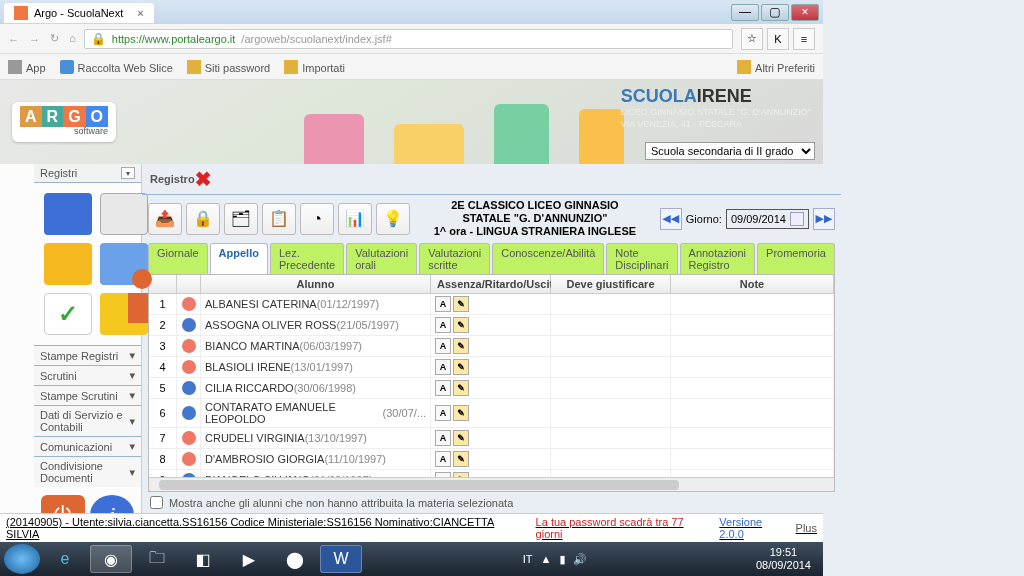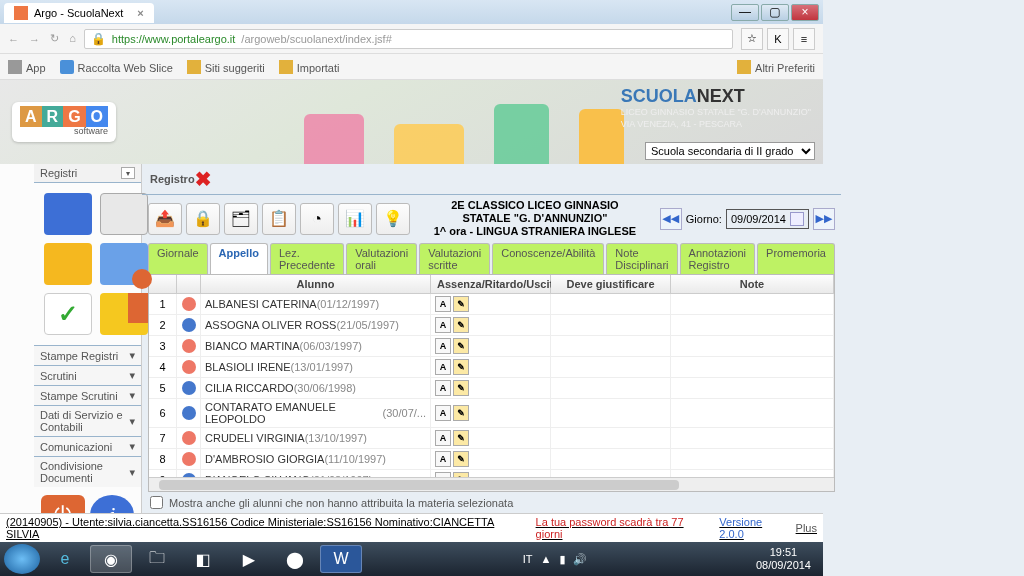--- a/index.html
+++ b/index.html
@@ -168,7 +168,7 @@
       </span>
     <span class="bk-item">
         <span class="bk-ico bk-folder"></span>
-        <span>Siti suggeriti</span>
+        <span>Siti password</span>
       </span>
     <span class="bk-item">
         <span class="bk-ico bk-folder"></span>

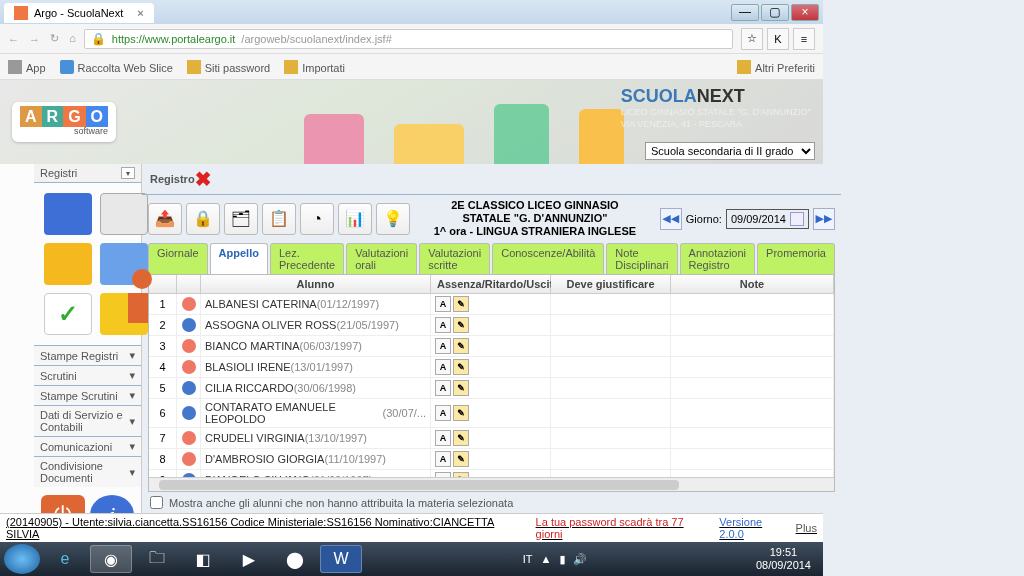--- a/index.html
+++ b/index.html
@@ -192,7 +192,7 @@
         <div></div>
       </div>
     <div class="brand-right">
-      <div class="title"><span class="blue">SCUOLA</span><span class="dark">NEXT</span></div>
+      <div class="title"><span class="blue">SCUOLA</span><span class="dark">IRENE</span></div>
       <div class="info">LICEO GINNASIO STATALE "G. D'ANNUNZIO"</div>
       <div class="info">VIA VENEZIA, 41 - PESCARA</div>
     </div>

